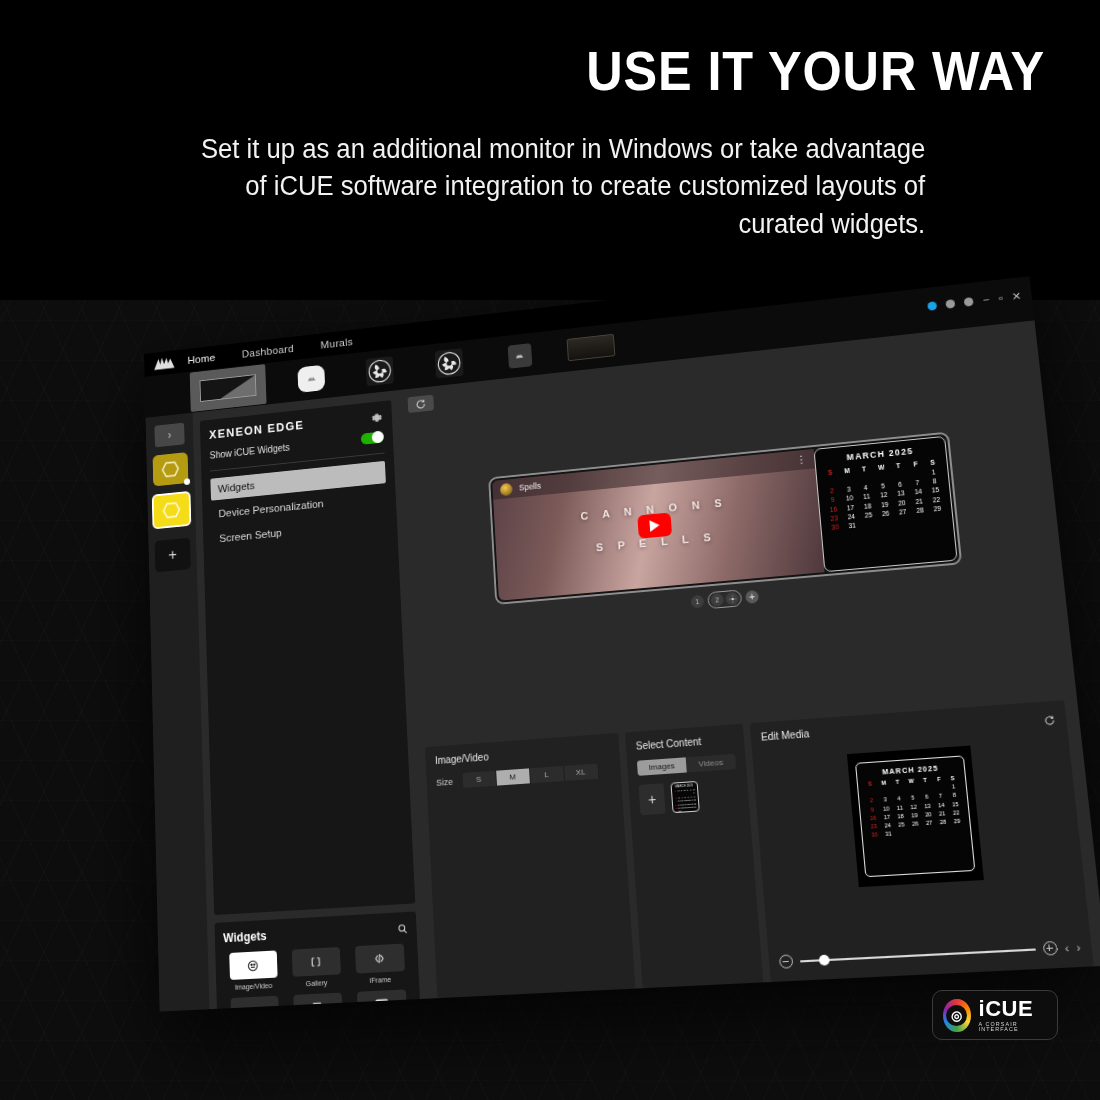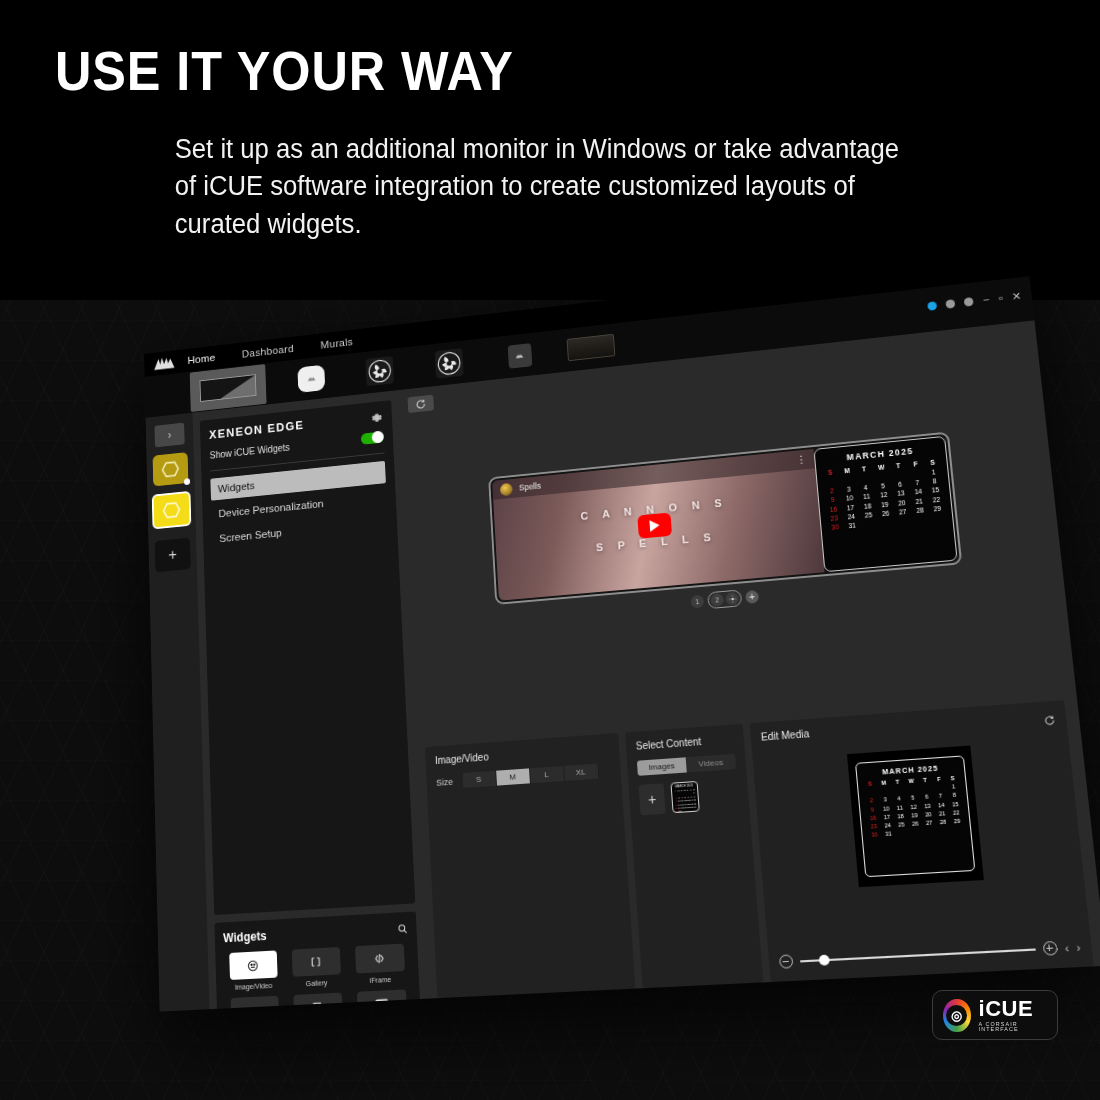--- a/index.html
+++ b/index.html
@@ -27,7 +27,7 @@
 
   
   #headline-block{
-    position:absolute;left:0;right:0;top:38px;z-index:5;text-align:left;
+    position:absolute;left:0;right:0;top:38px;z-index:5;text-align:right;
   }
   #headline{
     font-size:56px;font-weight:700;letter-spacing:1px;

